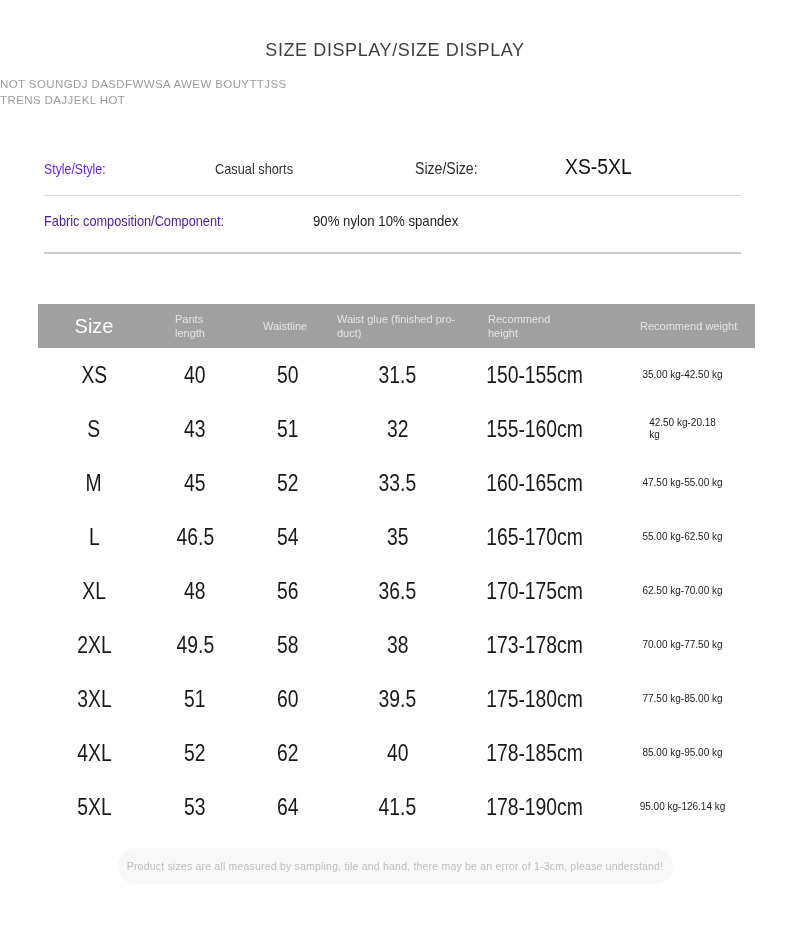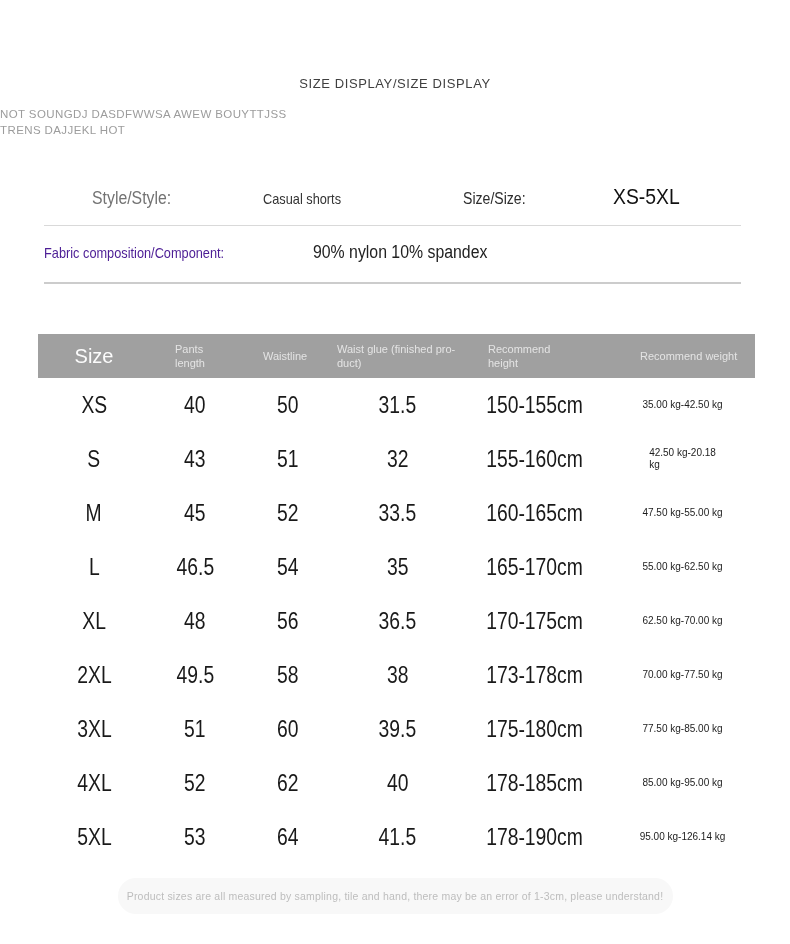--- a/index.html
+++ b/index.html
@@ -14,9 +14,9 @@
   }
   
   .title {
-    padding-top: 76px;
+    padding-top: 40px;
     text-align: center;
-    font-size: 13px;
+    font-size: 18px;
     letter-spacing: 0.6px;
     color: #3f3f3f;
     font-weight: 500;

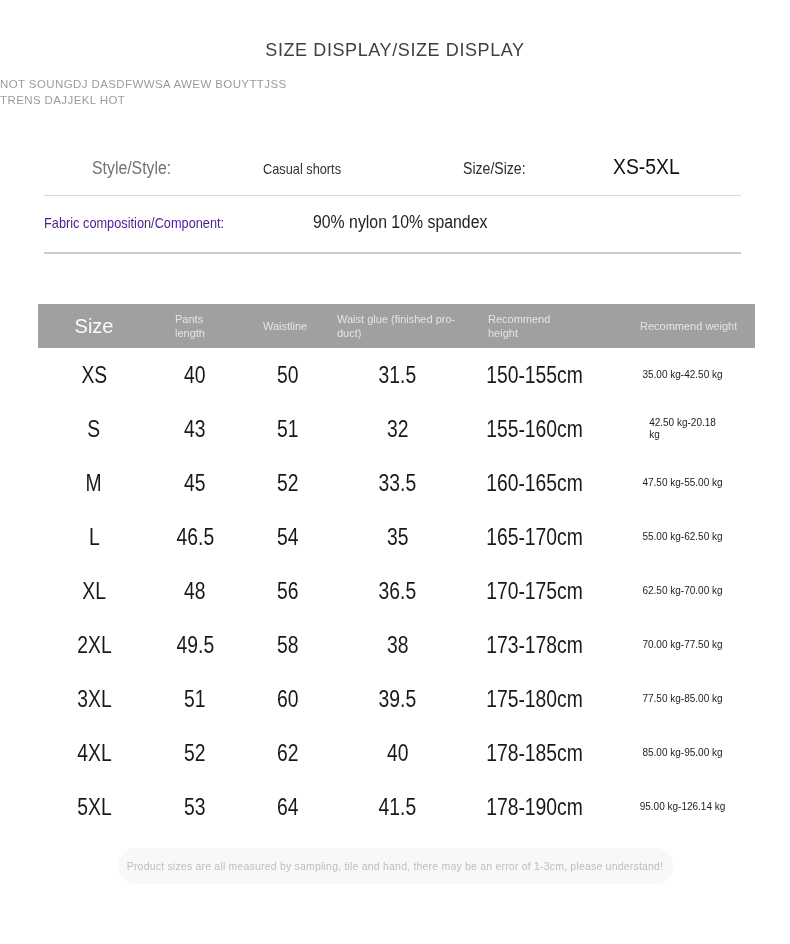--- a/index.html
+++ b/index.html
@@ -49,7 +49,7 @@
   }
   .info-row.row1 { margin-top: 46px; }
   .info-row.row2 { margin-top: 16px; }
-  .style-lbl  { width: 171px; font-size: 18px; color: #737373; margin-left: 48px; }
+  .style-lbl  { width: 171px; font-size: 14px; color: #6d28d9; }
   .style-val  { width: 200px; font-size: 14.5px; color: #333; }
   .size-lbl   { width: 150px; font-size: 16px; color: #2d2d2d; }
   .size-val   { font-size: 22px; color: #111; font-weight: 500; }

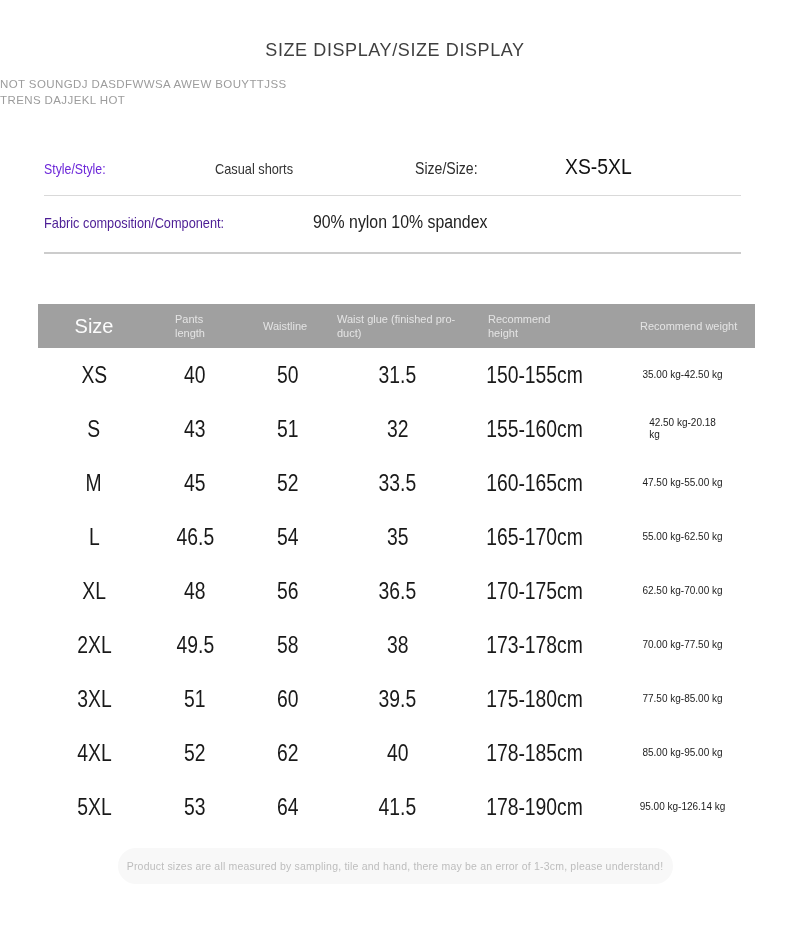--- a/index.html
+++ b/index.html
@@ -54,7 +54,7 @@
   .size-lbl   { width: 150px; font-size: 16px; color: #2d2d2d; }
   .size-val   { font-size: 22px; color: #111; font-weight: 500; }
   .fabric-lbl { width: 269px; font-size: 14.5px; color: #4c1d95; }
-  .fabric-val { font-size: 18px; color: #222; }
+  .fabric-val { font-size: 15px; color: #222; }
   .divider {
     margin-left: 44px;
     width: 697px;

